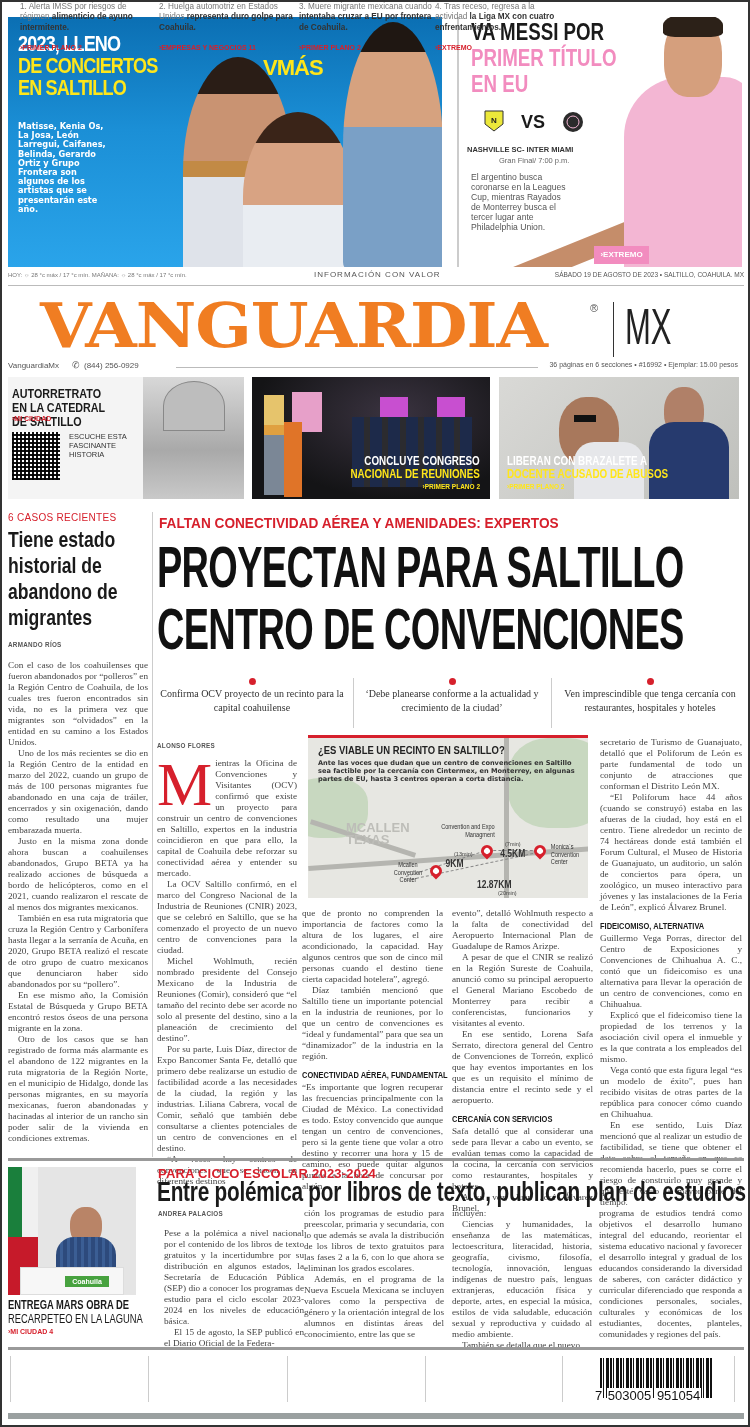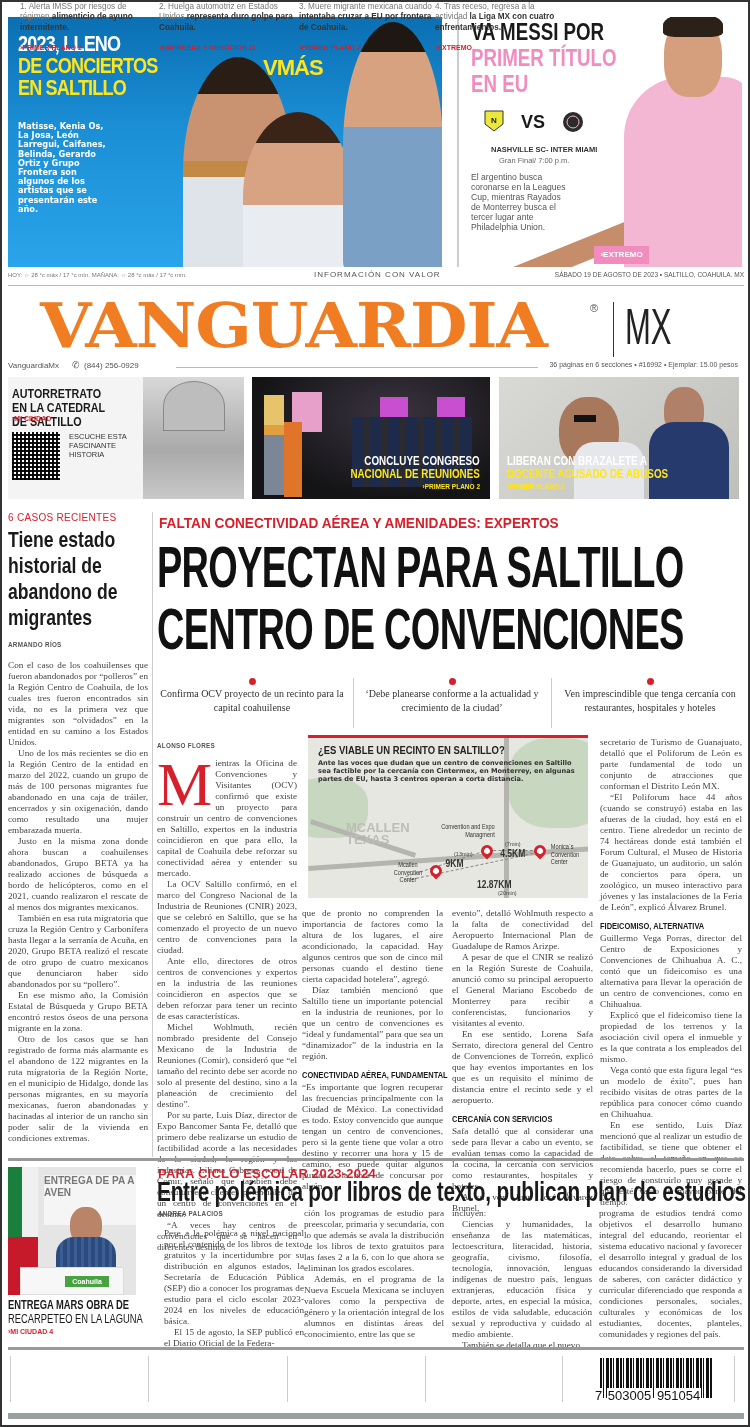--- a/index.html
+++ b/index.html
@@ -20,7 +20,7 @@
 .promo-right .t2{position:absolute;left:12px;top:28px;font-family:"Liberation Sans",sans-serif;font-weight:bold;font-size:24px;line-height:26px;color:#f28cbf;transform:scaleX(.78);transform-origin:left;white-space:nowrap}
 .team-logo{position:absolute;width:22px;height:24px}
 .vs{position:absolute;left:62px;top:95px;font-family:"Liberation Sans",sans-serif;font-weight:bold;font-size:18px;color:#1a1a1a}
-.match{position:absolute;left:32px;top:128px;font-family:"Liberation Sans",sans-serif;font-weight:bold;font-size:7.5px;color:#333}
+.match{position:absolute;left:8px;top:128px;font-family:"Liberation Sans",sans-serif;font-weight:bold;font-size:7.5px;color:#333}
 .matchtime{position:absolute;left:40px;top:139px;font-family:"Liberation Sans",sans-serif;font-size:7.5px;color:#666}
 .messi-desc{position:absolute;left:12px;top:155px;width:95px;font-family:"Liberation Sans",sans-serif;font-size:8.6px;line-height:10px;color:#555}
 .extremo-tag{position:absolute;left:135px;top:229px;width:55px;height:18px;background:#f28cbf;color:#fff;font-family:"Liberation Sans",sans-serif;font-weight:bold;font-size:8px;line-height:18px;text-align:center}

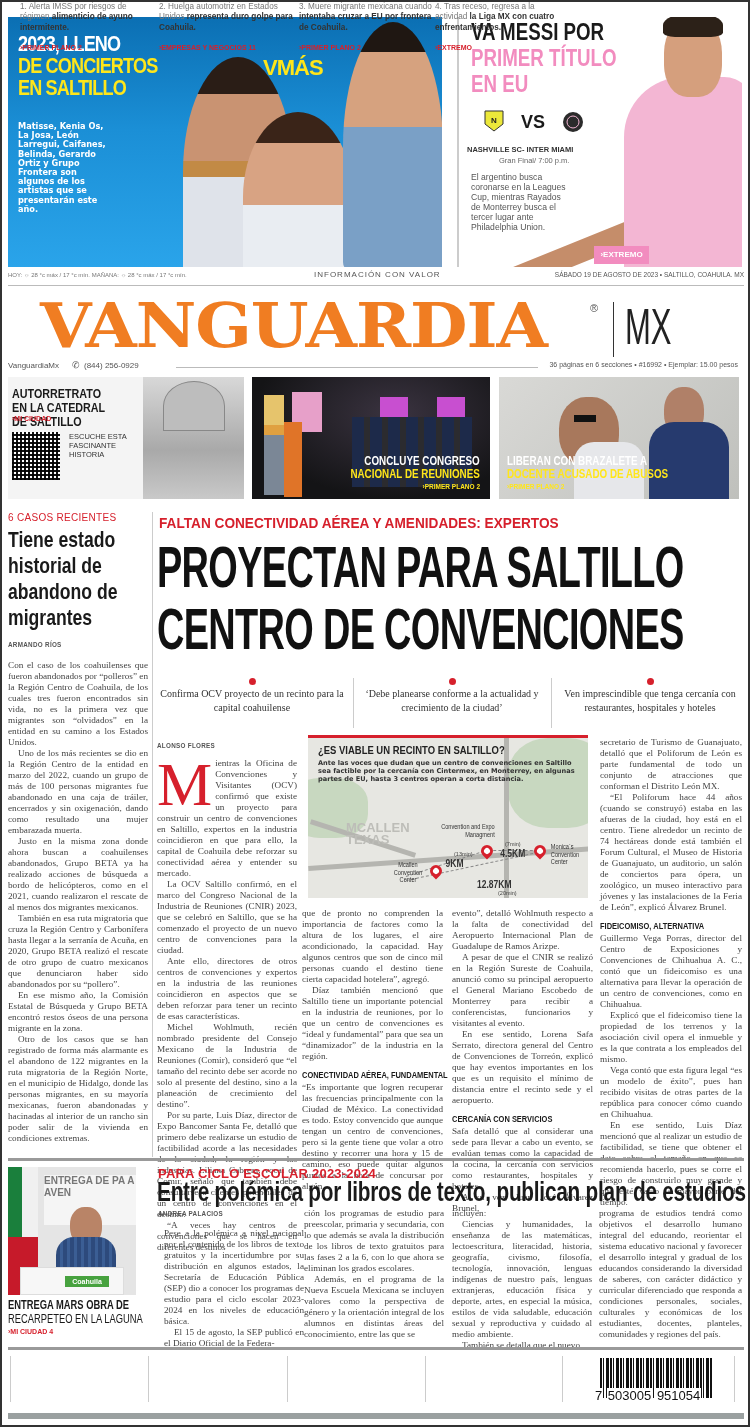--- a/index.html
+++ b/index.html
@@ -246,7 +246,6 @@
   <div class="col body" style="left:155px;top:756px;width:140px">
     <p style="text-indent:0"><span class="dropcap">M</span><span>ientras la Oficina de Convenciones y Visitantes (OCV) confirmó que existe un proyecto para construir un centro de convenciones en Saltillo, expertos en la industria coincidieron en que para ello, la capital de Coahuila debe reforzar su conectividad aérea y entender su mercado.</span></p>
     <p>La OCV Saltillo confirmó, en el marco del Congreso Nacional de la Industria de Reuniones (CNIR) 2023, que se celebró en Saltillo, que se ha comenzado el proyecto de un nuevo centro de convenciones para la ciudad.</p>
-    <p>Ante ello, directores de otros centros de convenciones y expertos en la industria de las reuniones coincidieron en aspectos que se deben reforzar para tener un recinto de esas características.</p>
     <p>Michel Wohlmuth, recién nombrado presidente del Consejo Mexicano de la Industria de Reuniones (Comir), consideró que “el tamaño del recinto debe ser acorde no solo al presente del destino, sino a la planeación de crecimiento del destino”.</p>
     <p>Por su parte, Luis Díaz, director de Expo Bancomer Santa Fe, detalló que primero debe realizarse un estudio de factibilidad acorde a las necesidades de la ciudad, la región y las industrias. Liliana Cabrera, vocal de Comir, señaló que también debe consultarse a clientes potenciales de un centro de convenciones en el destino.</p>
     <p>“A veces hay centros de convenciones que se hacen en diferentes destinos</p>

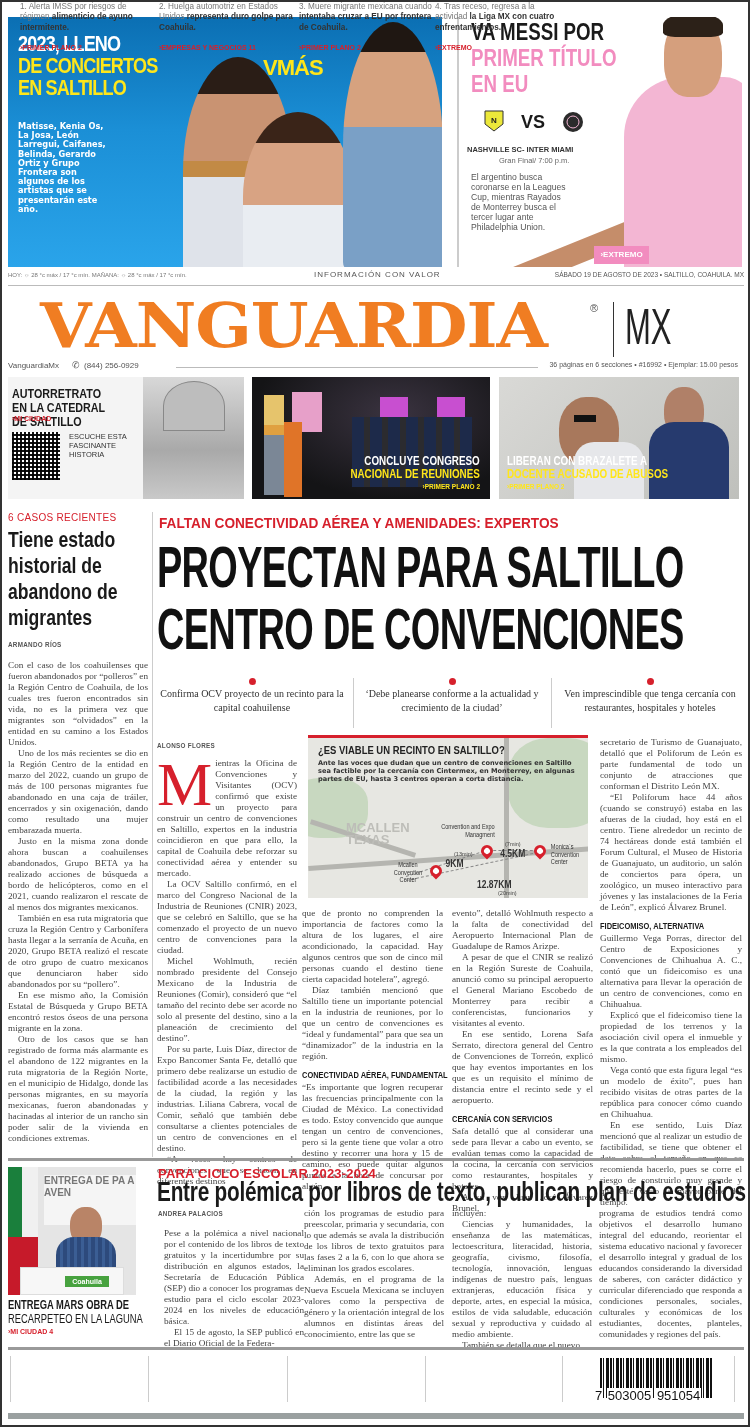--- a/index.html
+++ b/index.html
@@ -309,7 +309,6 @@
     <div class="flag-g"></div>
     <div class="flag-w"></div>
     <div class="flag-r"></div>
-    <div class="banner"><span>ENTREGA DE PA A AVEN</span></div>
     <div class="speaker">
       <div class="abs" style="left:14px;top:0;width:32px;height:38px;border-radius:45%;background:#b98467"></div>
       <div class="abs" style="left:0;top:30px;width:60px;height:50px;border-radius:18px 18px 0 0;background:repeating-linear-gradient(90deg,#2d4a7c 0 4px,#3b5e94 4px 7px)"></div>

